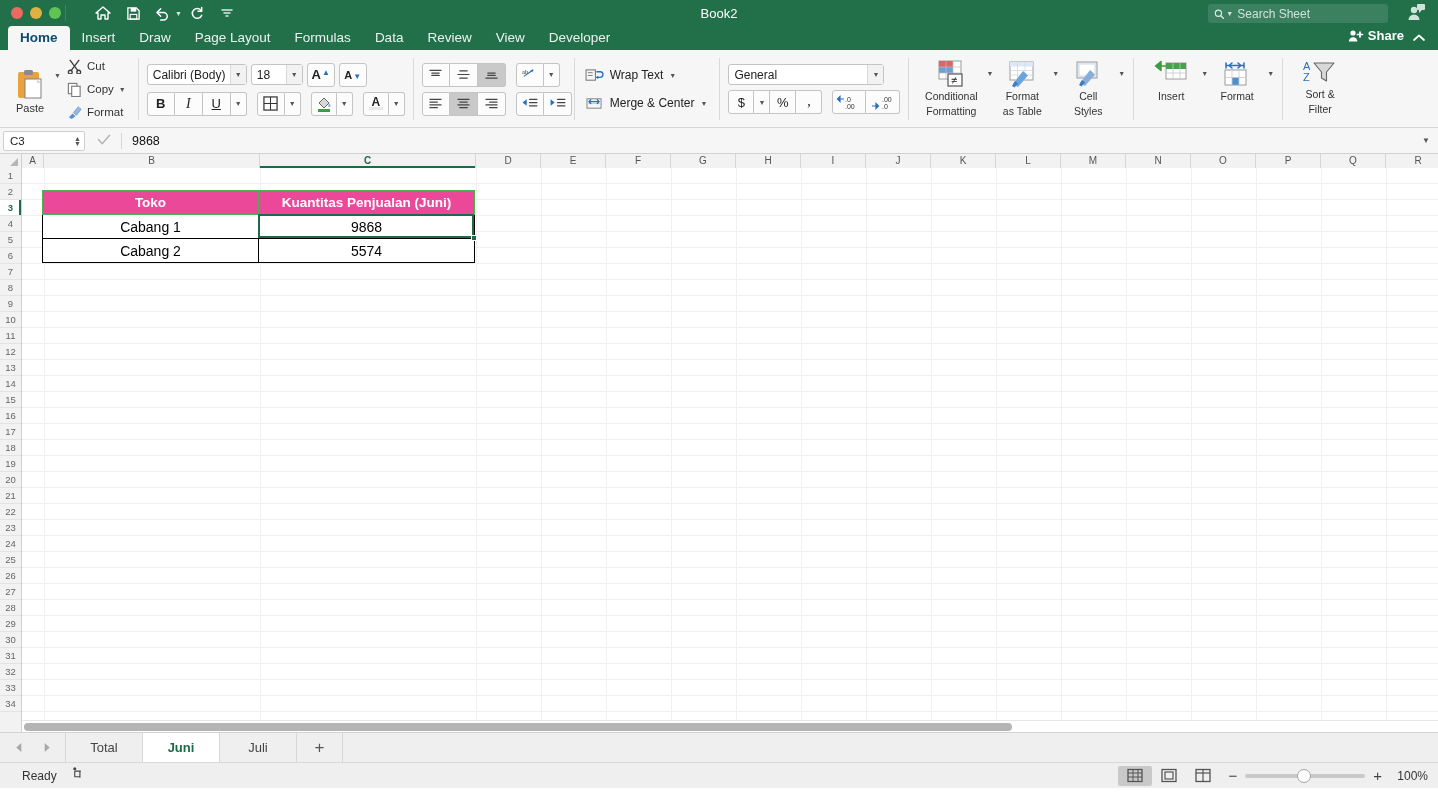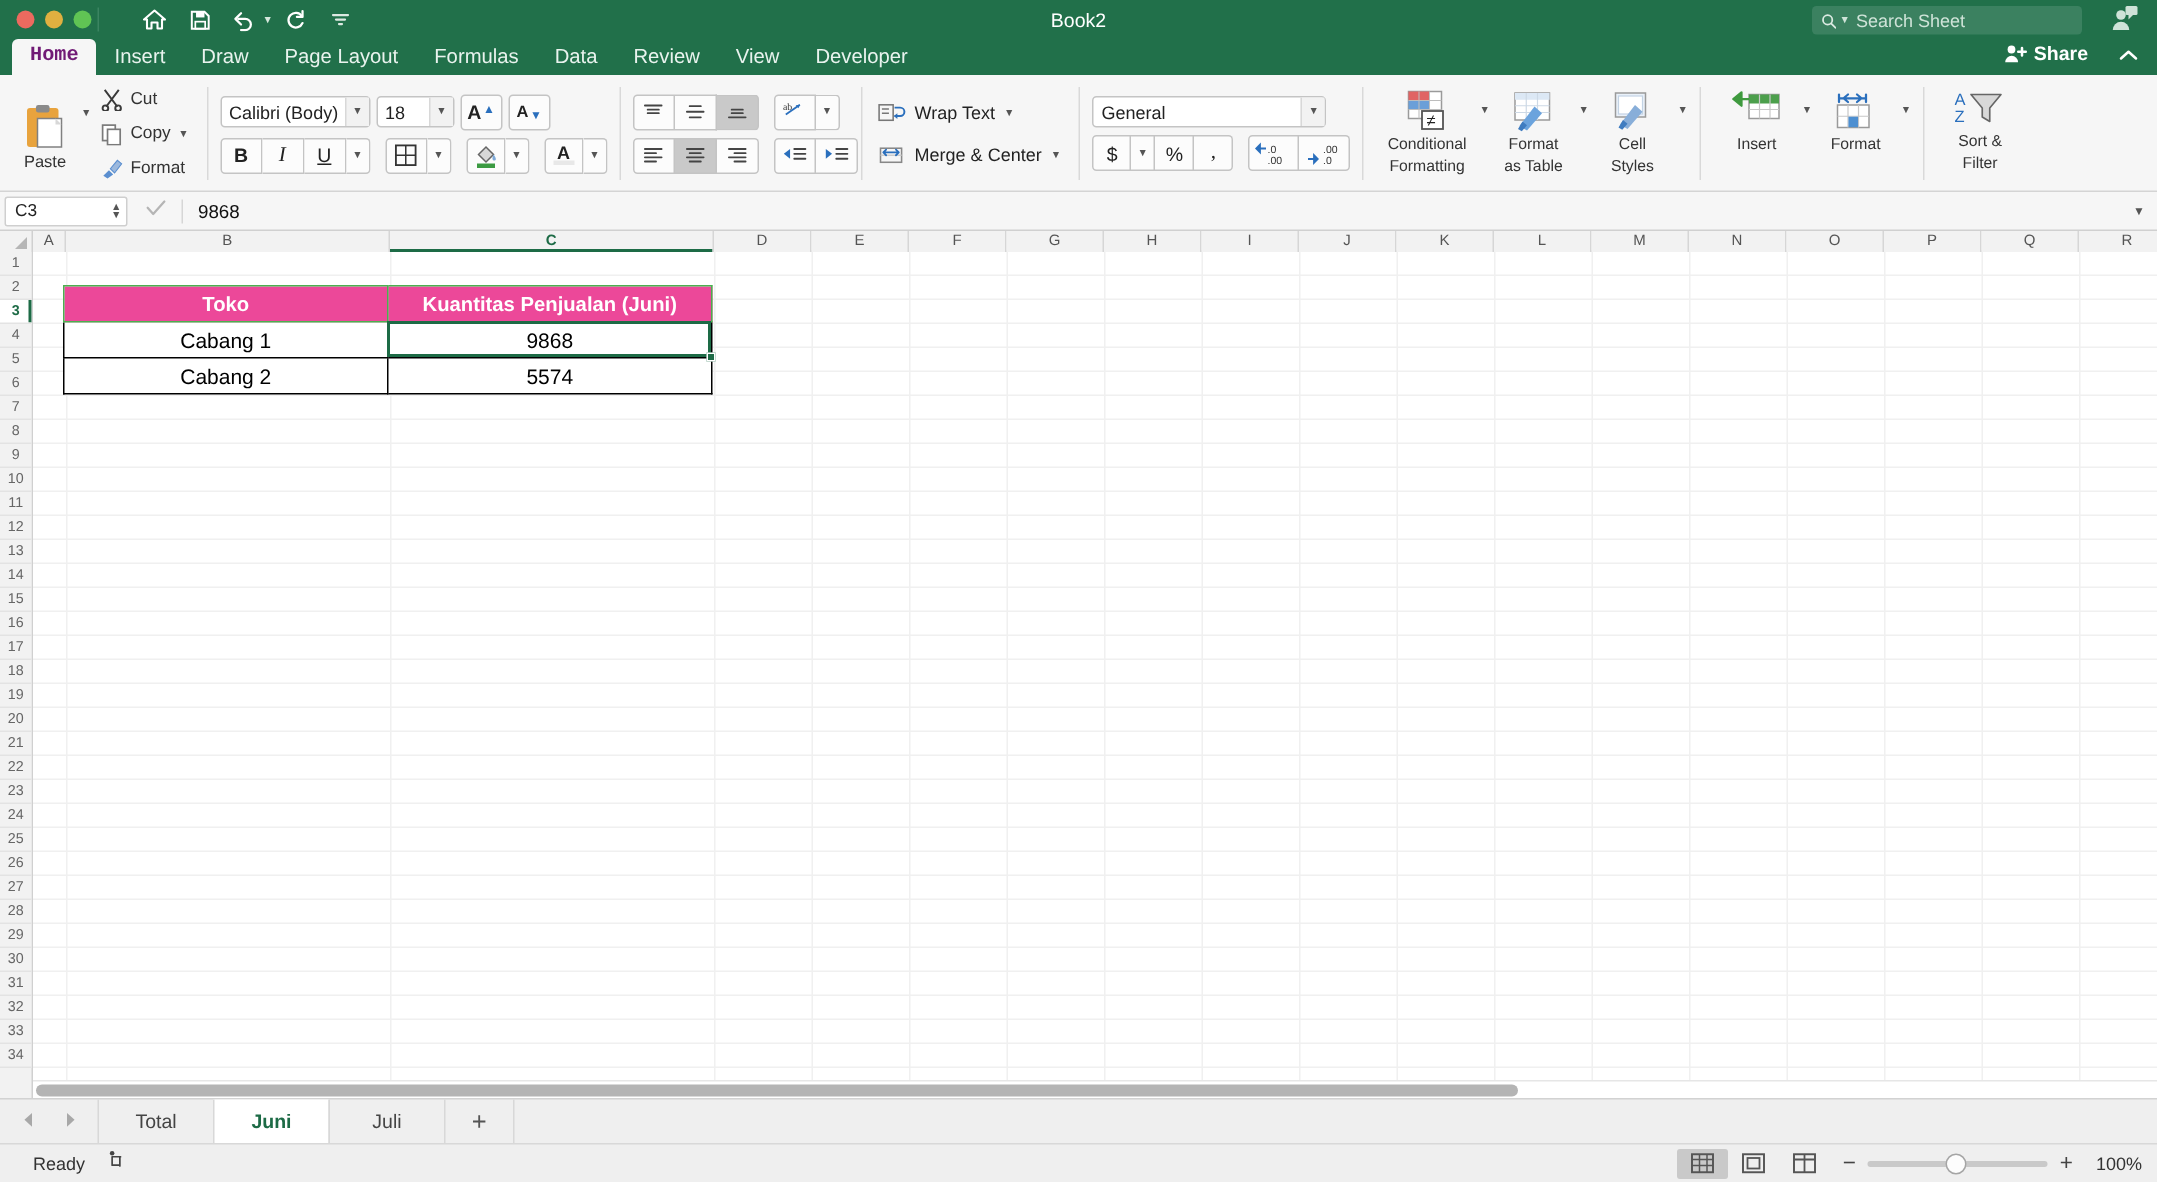--- a/index.html
+++ b/index.html
@@ -55,9 +55,8 @@
     font-size: 13.5px; color: #e9f3ee; cursor: default; white-space: nowrap;
   }
   .rtab.active {
-    background: #f6f6f6; color: #701a75; font-weight: bold;
+    background: #f6f6f6; color: #0c4a6e; font-weight: bold;
     border-radius: 4px 4px 0 0;
-    font-family: Liberation Mono, monospace;
   }
   .share-box {
     position: absolute; right: 46px; top: 2px;

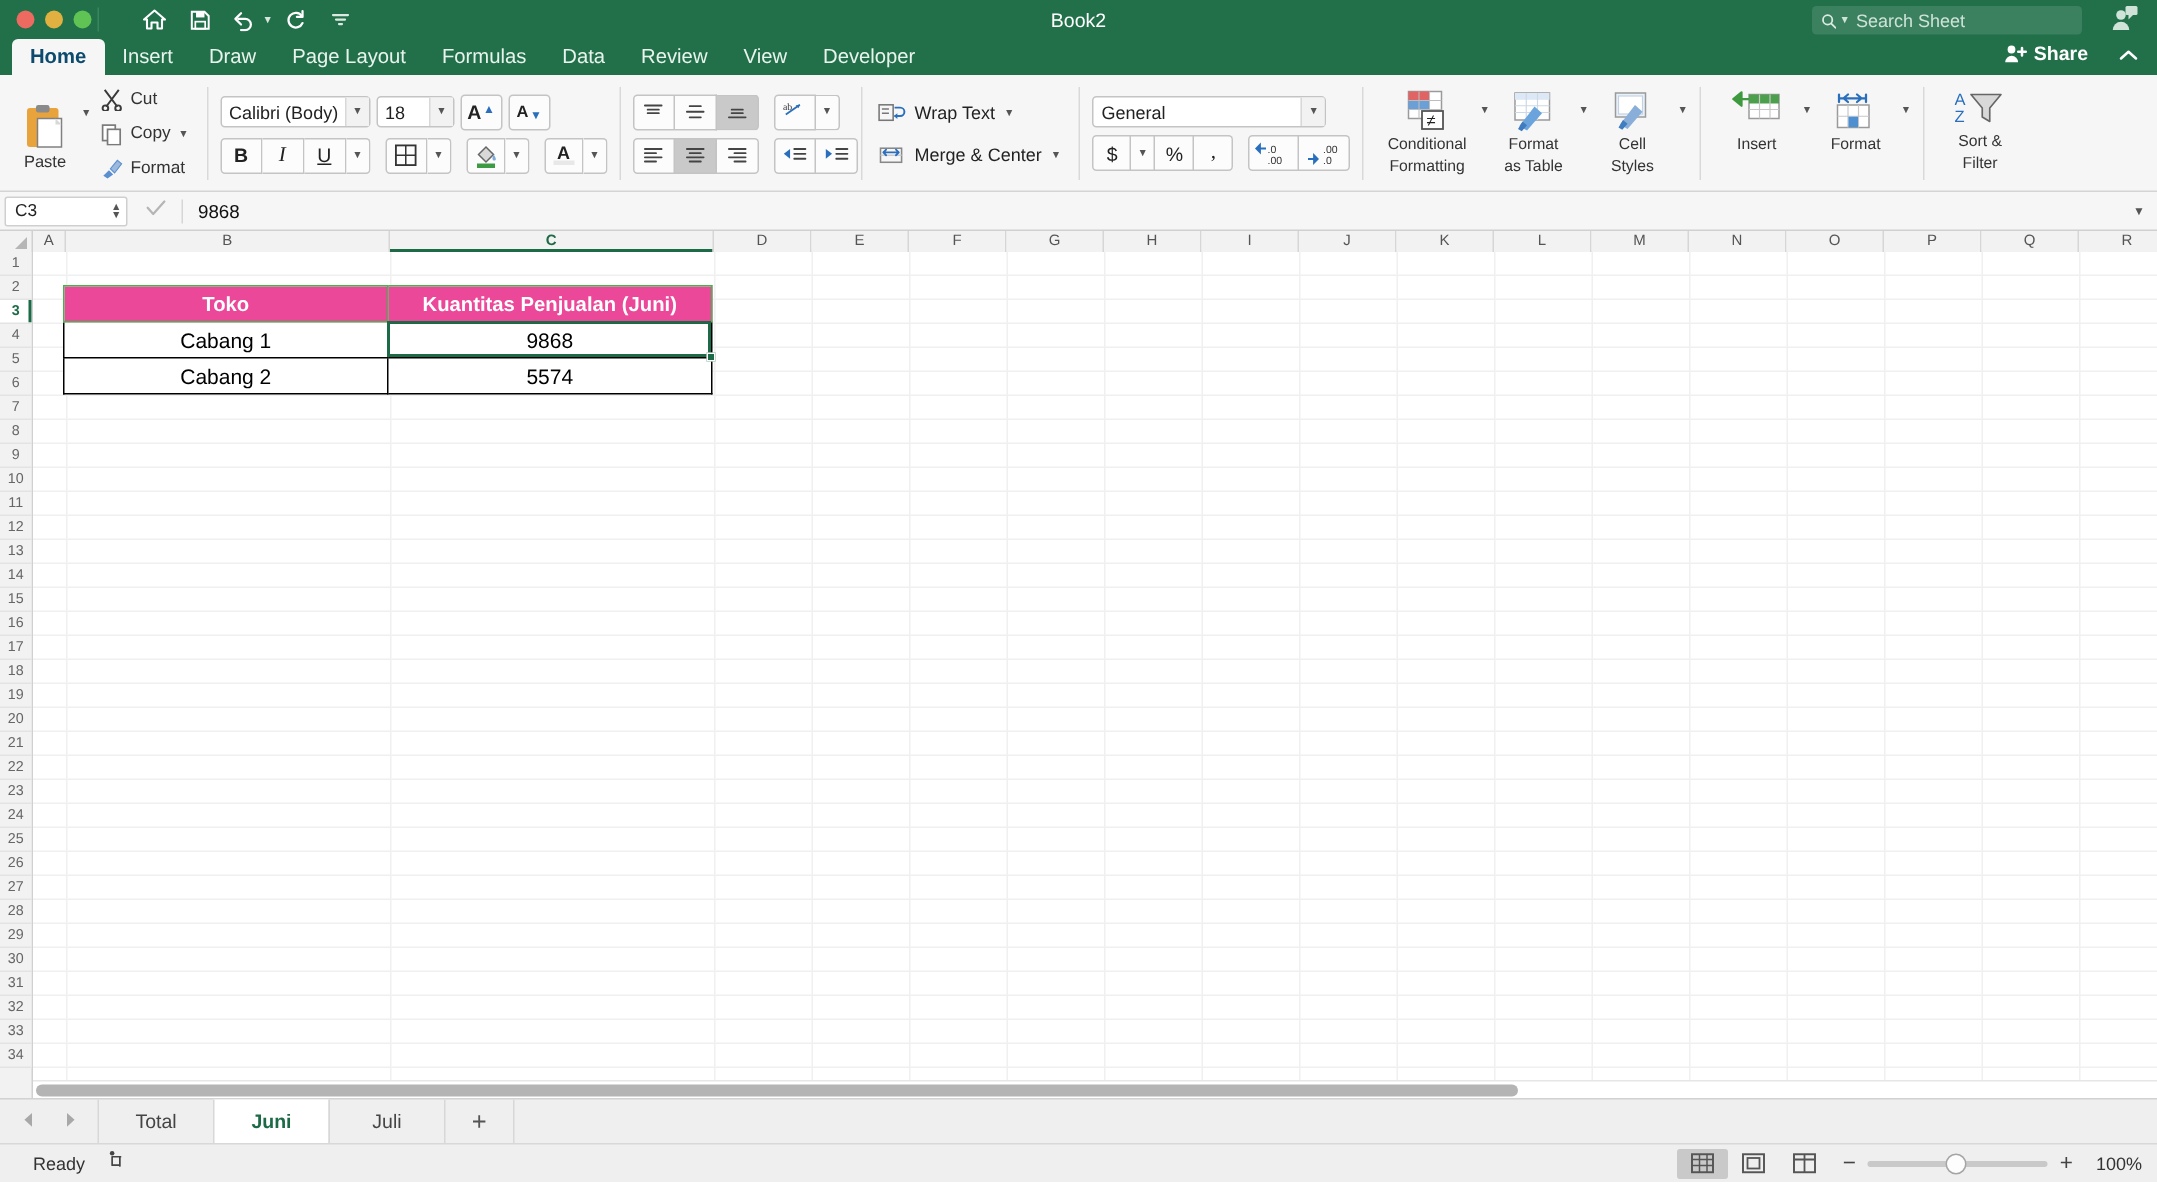--- a/index.html
+++ b/index.html
@@ -59,7 +59,7 @@
     border-radius: 4px 4px 0 0;
   }
   .share-box {
-    position: absolute; right: 46px; top: 2px;
+    position: absolute; right: 34px; top: 2px;
     display: flex; align-items: center; gap: 4px;
     color: #fff; font-size: 13px; font-weight: bold;
   }

